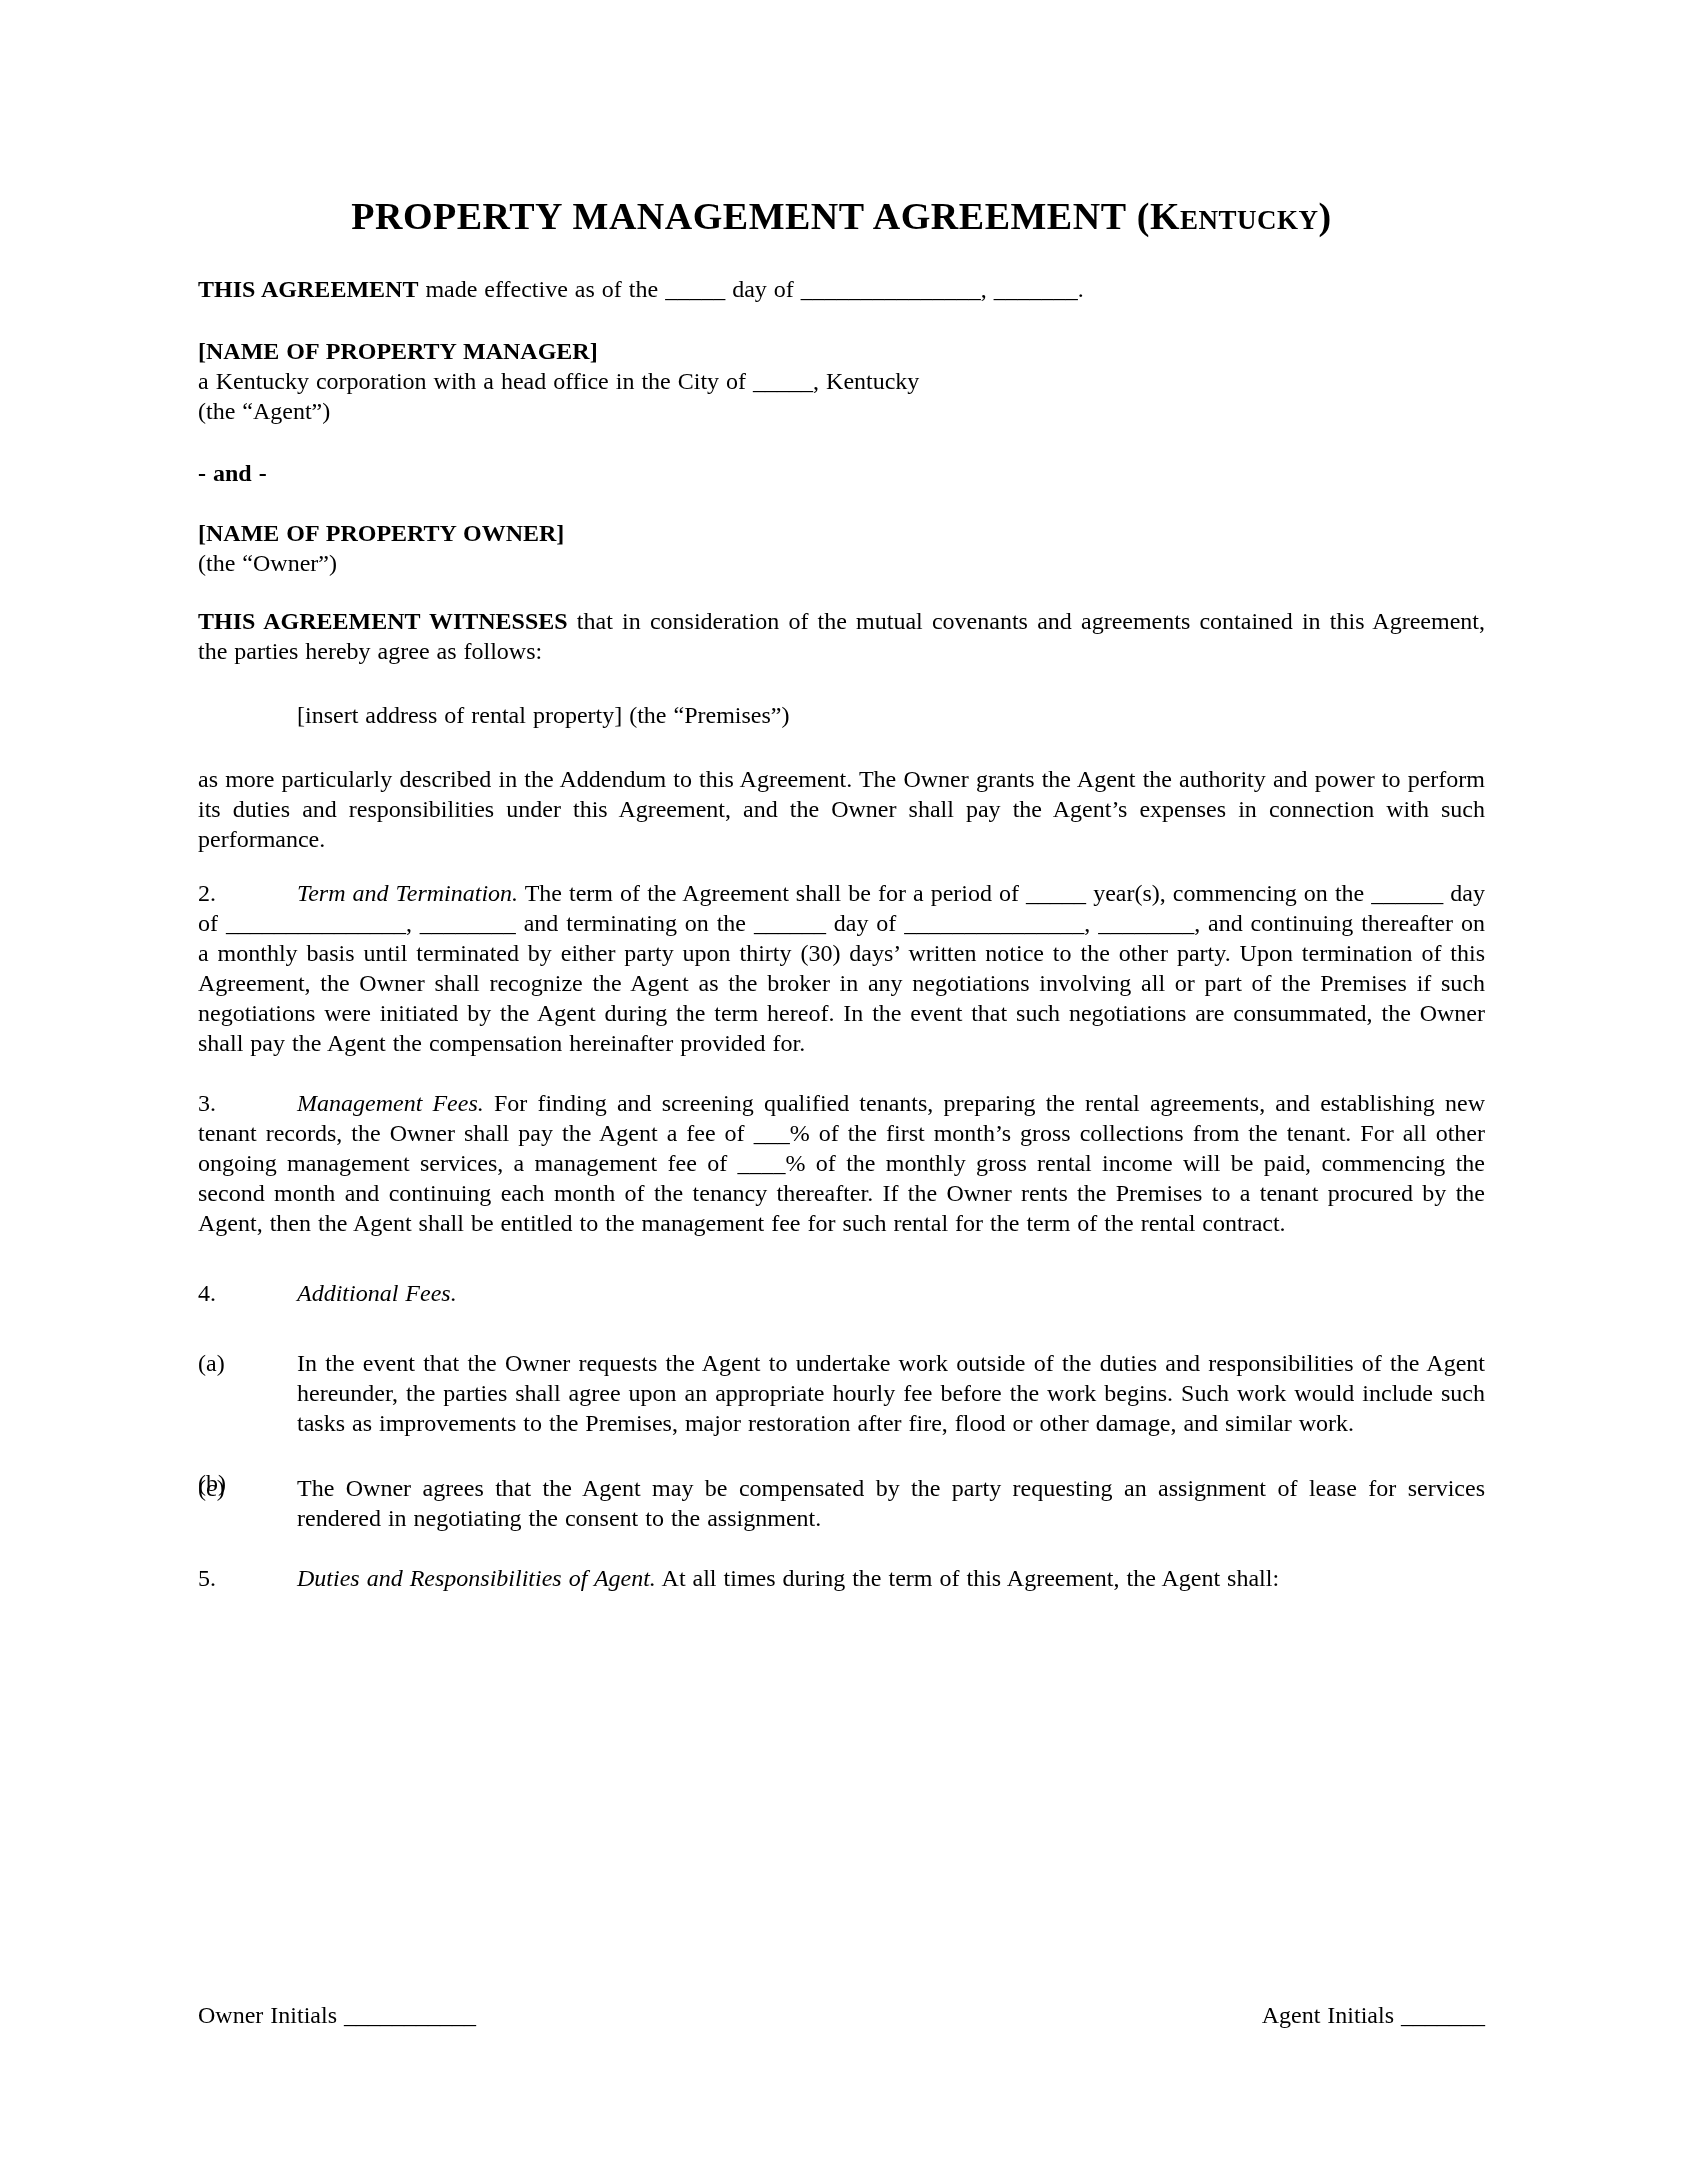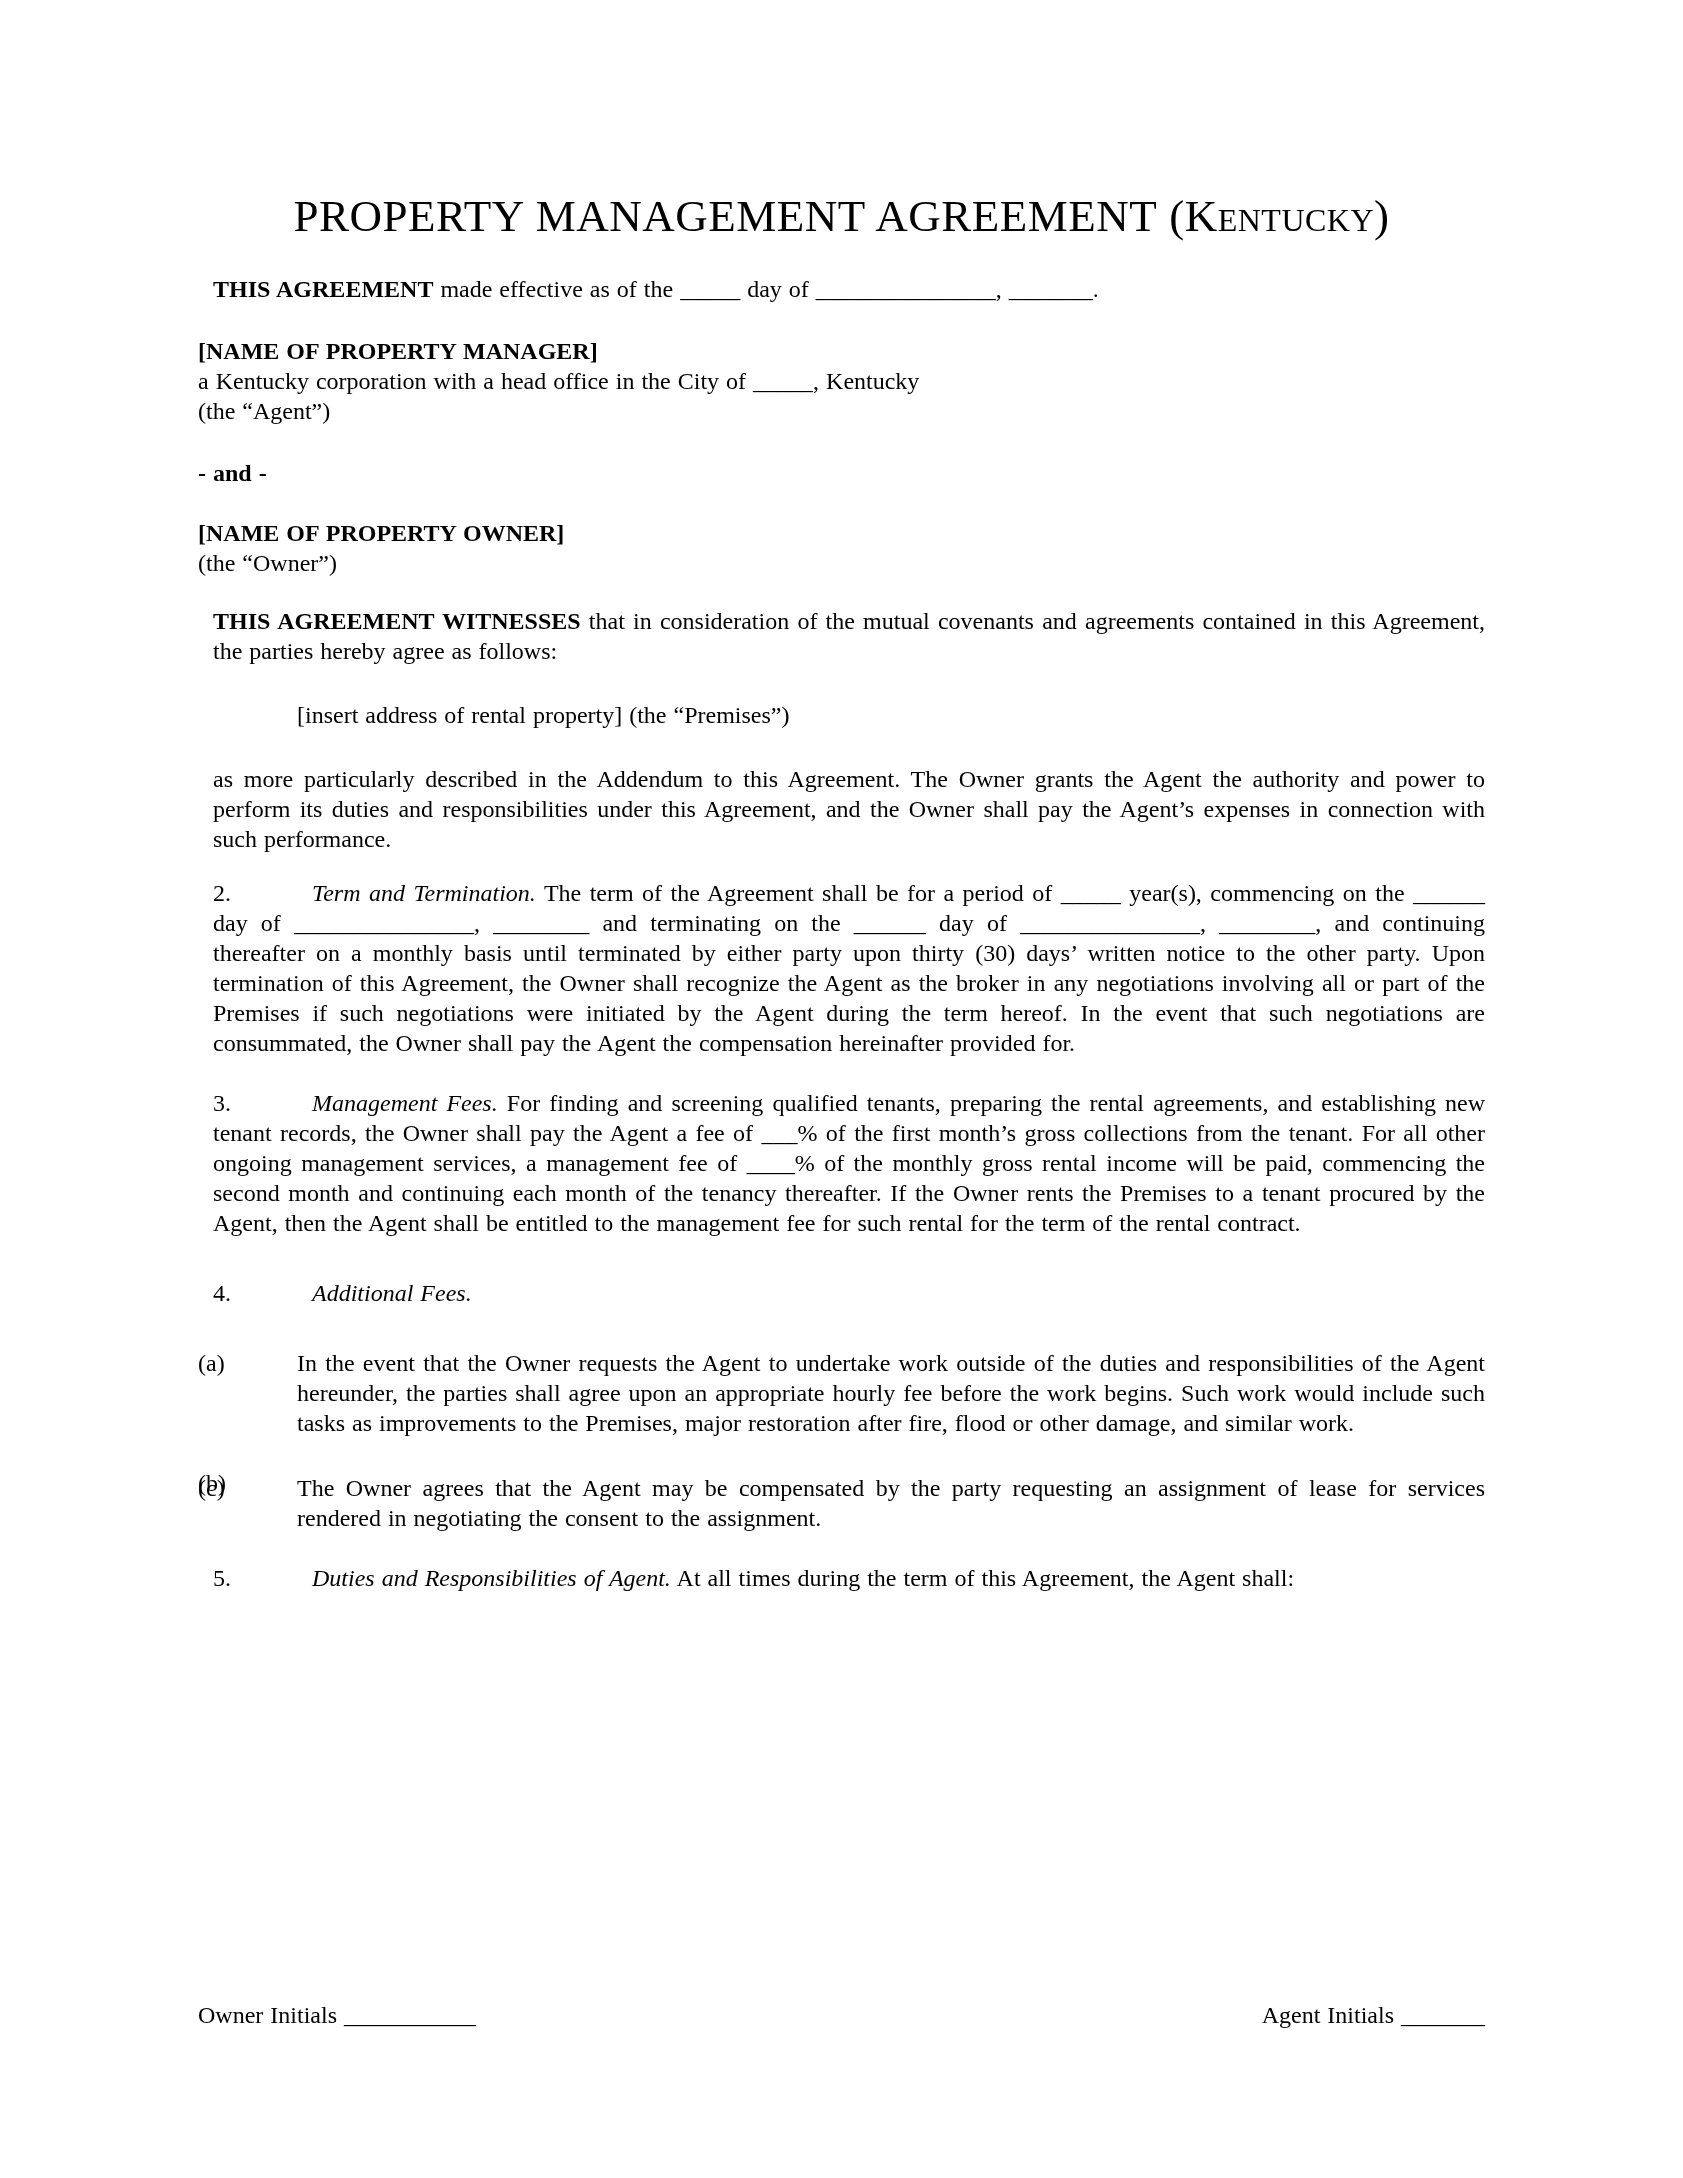--- a/index.html
+++ b/index.html
@@ -20,8 +20,8 @@
   }
   .doc-title {
     text-align: center;
-    font-weight: normal;
-    font-size: 45px;
+    font-weight: bold;
+    font-size: 38px;
     line-height: 40px;
     margin: 0 0 38px 0;
     letter-spacing: 0.5px;

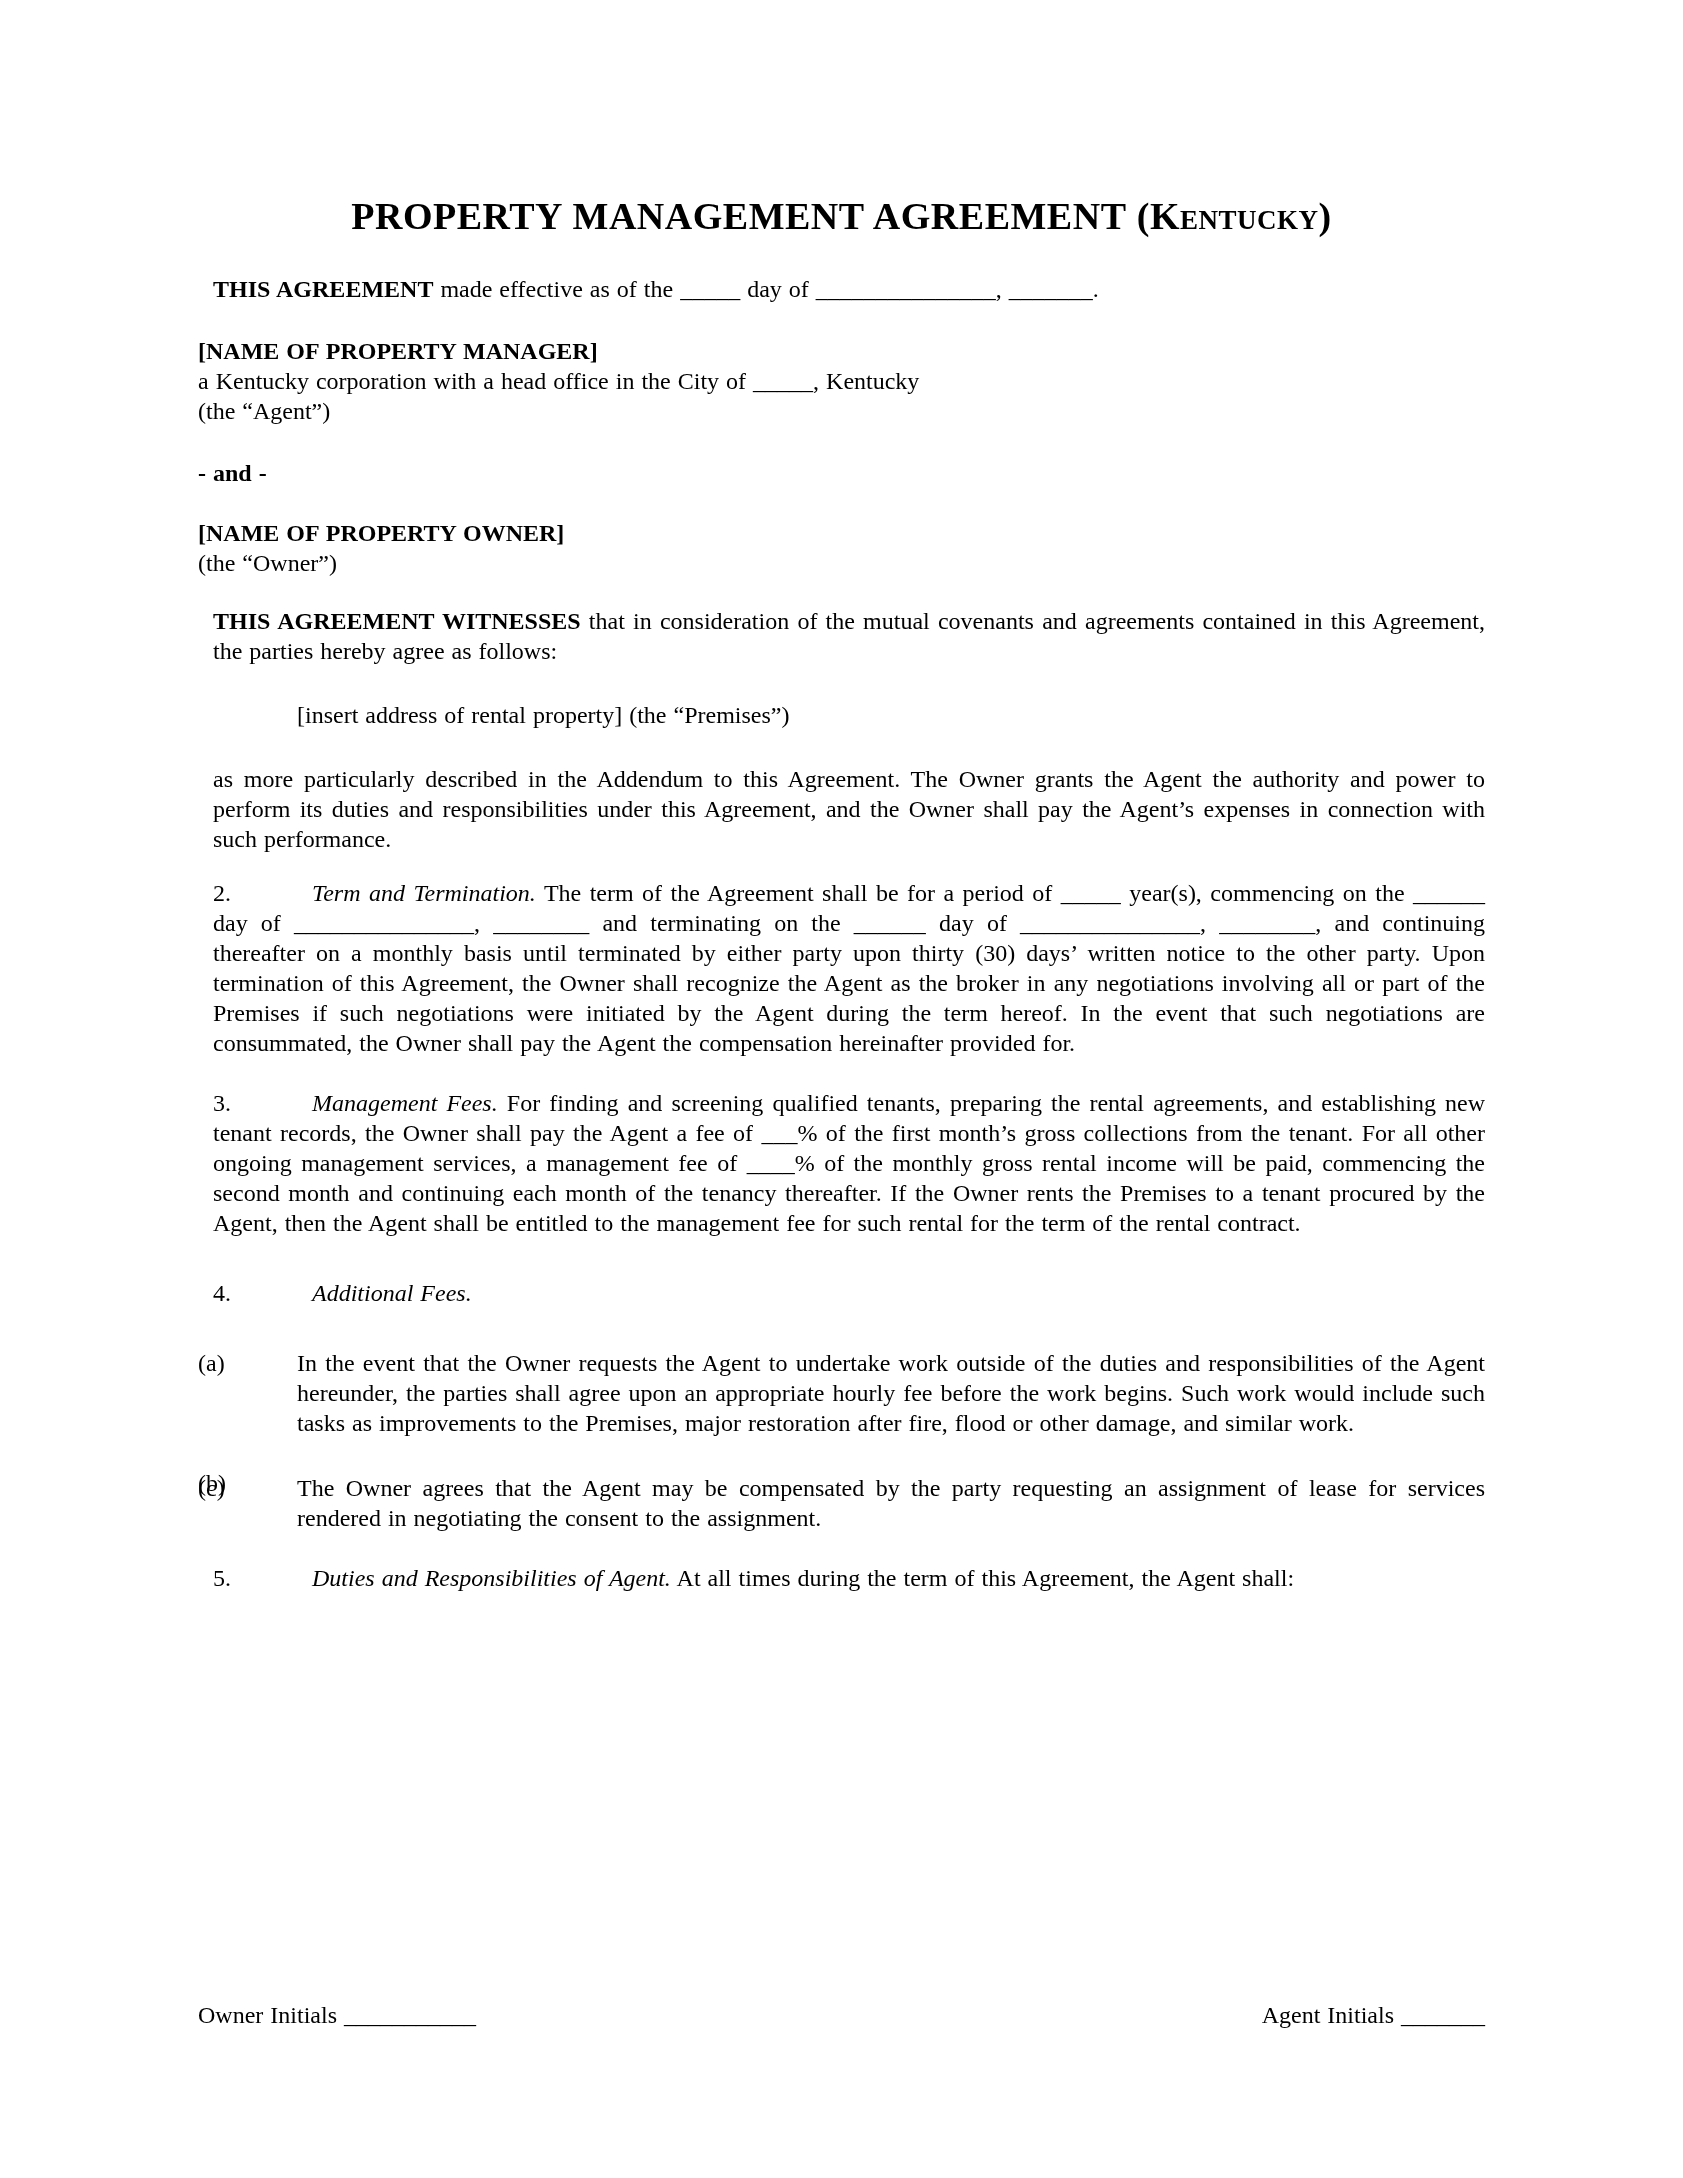--- a/index.html
+++ b/index.html
@@ -27,7 +27,7 @@
     letter-spacing: 0.5px;
   }
   .smallcaps { font-variant: small-caps; }
-  .para { margin: 0 0 32px 15px; }
+  .para { margin: 0 0 32px 0; }
   .justified { text-align: justify; }
   .centered { text-align: left; }
   .bold { font-weight: bold; }

